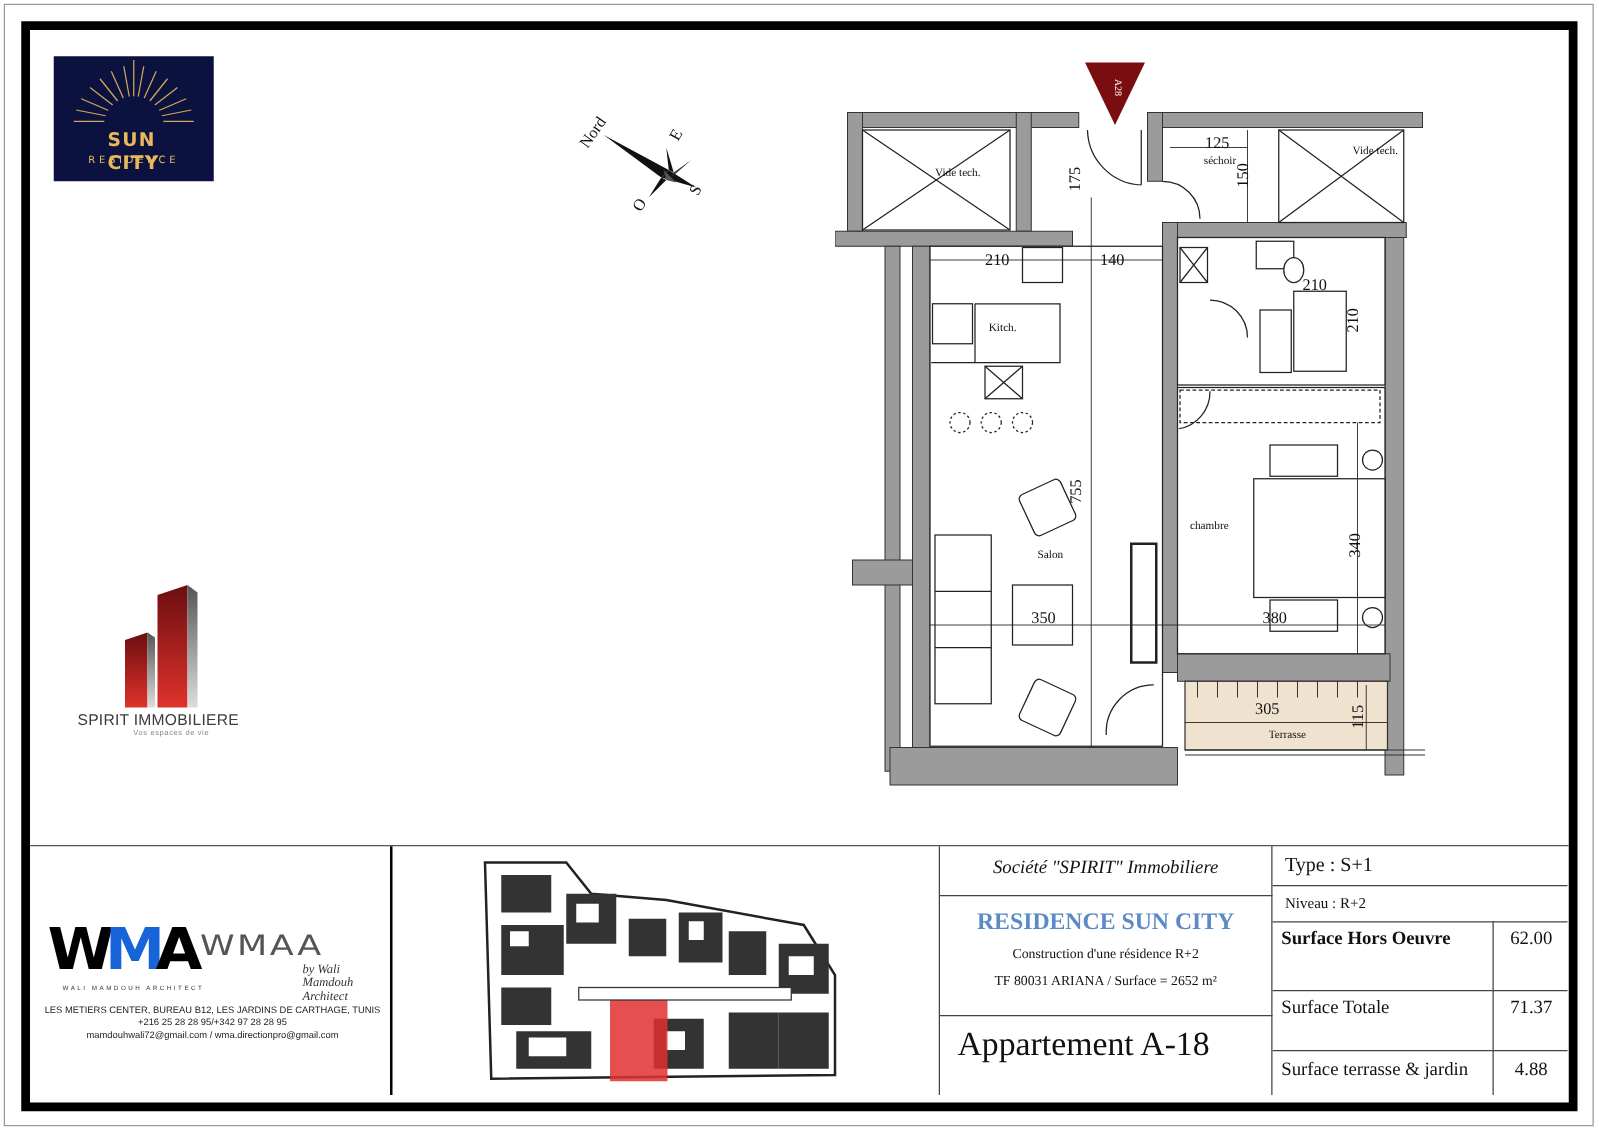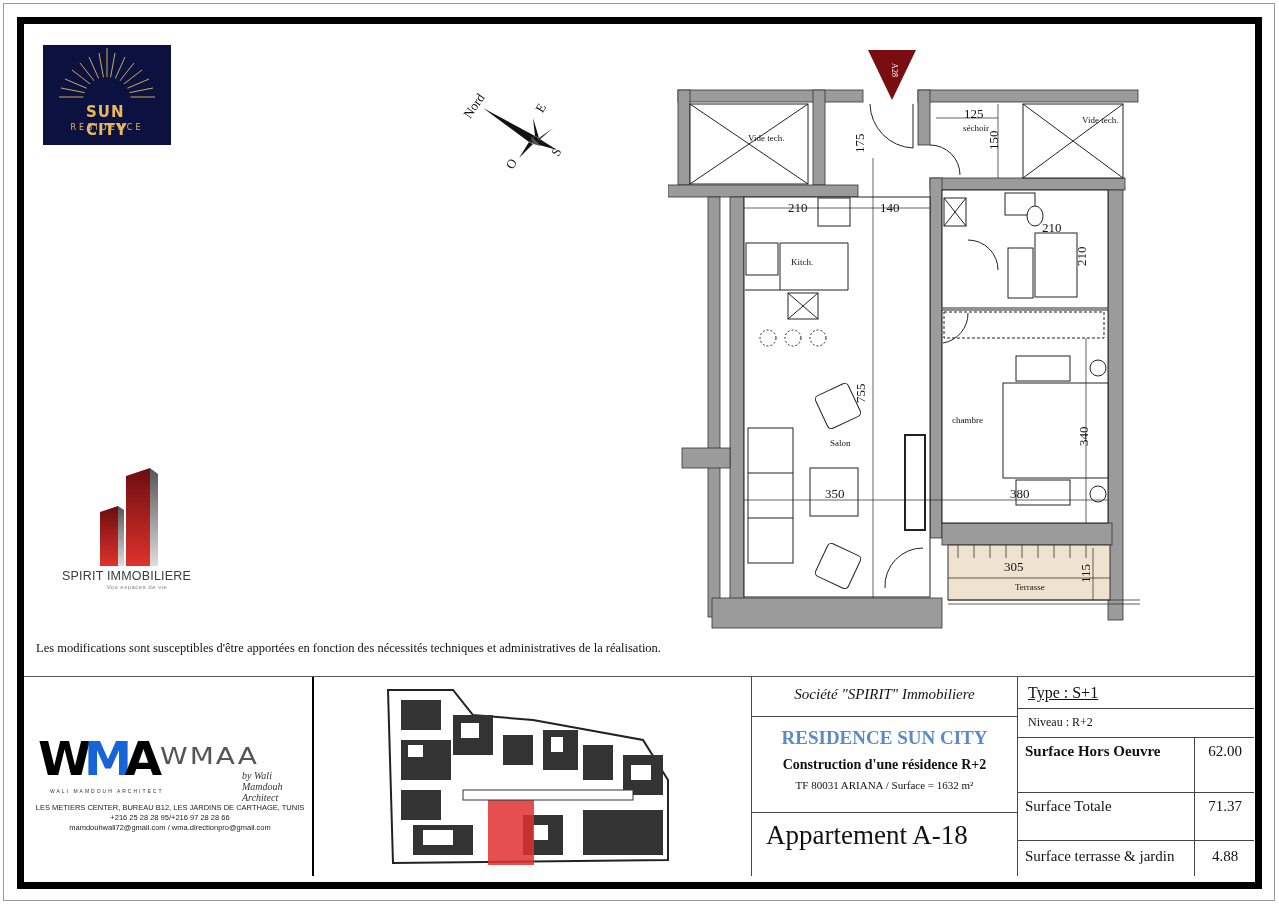--- a/index.html
+++ b/index.html
@@ -262,7 +262,6 @@
 </div>
 
 <div class="notes">
-  <div>Les modifications sont susceptibles d'être apportées en fonction des nécessités techniques et administratives de la réalisation.</div>
 </div>
 
 <div class="tb-topline"></div>

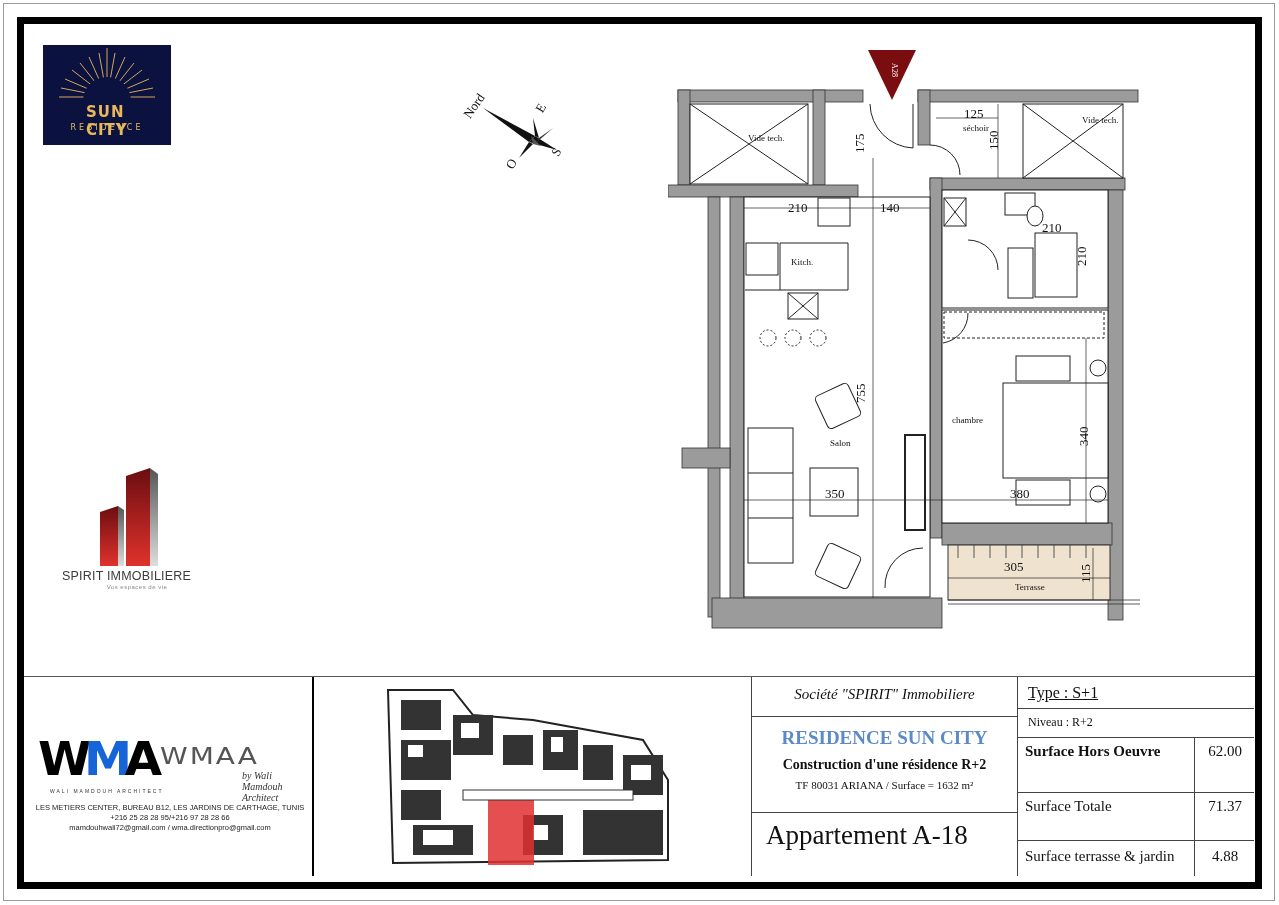--- a/index.html
+++ b/index.html
@@ -54,7 +54,7 @@
     .tf { position: absolute; left: 752px; top: 779px; width: 265px; text-align: center; font-size: 11px; }
     .appart { position: absolute; left: 766px; top: 820px; font-size: 27px; }
 
-    .type { position: absolute; left: 1028px; top: 684px; font-size: 16px; text-decoration: underline; }
+    .type { position: absolute; left: 1028px; top: 684px; font-size: 16px; }
     .niveau { position: absolute; left: 1028px; top: 715px; font-size: 12px; }
     .s-label { position: absolute; left: 1025px; font-size: 15px; }
     .s-val { position: absolute; left: 1196px; width: 58px; text-align: center; font-size: 15px; }

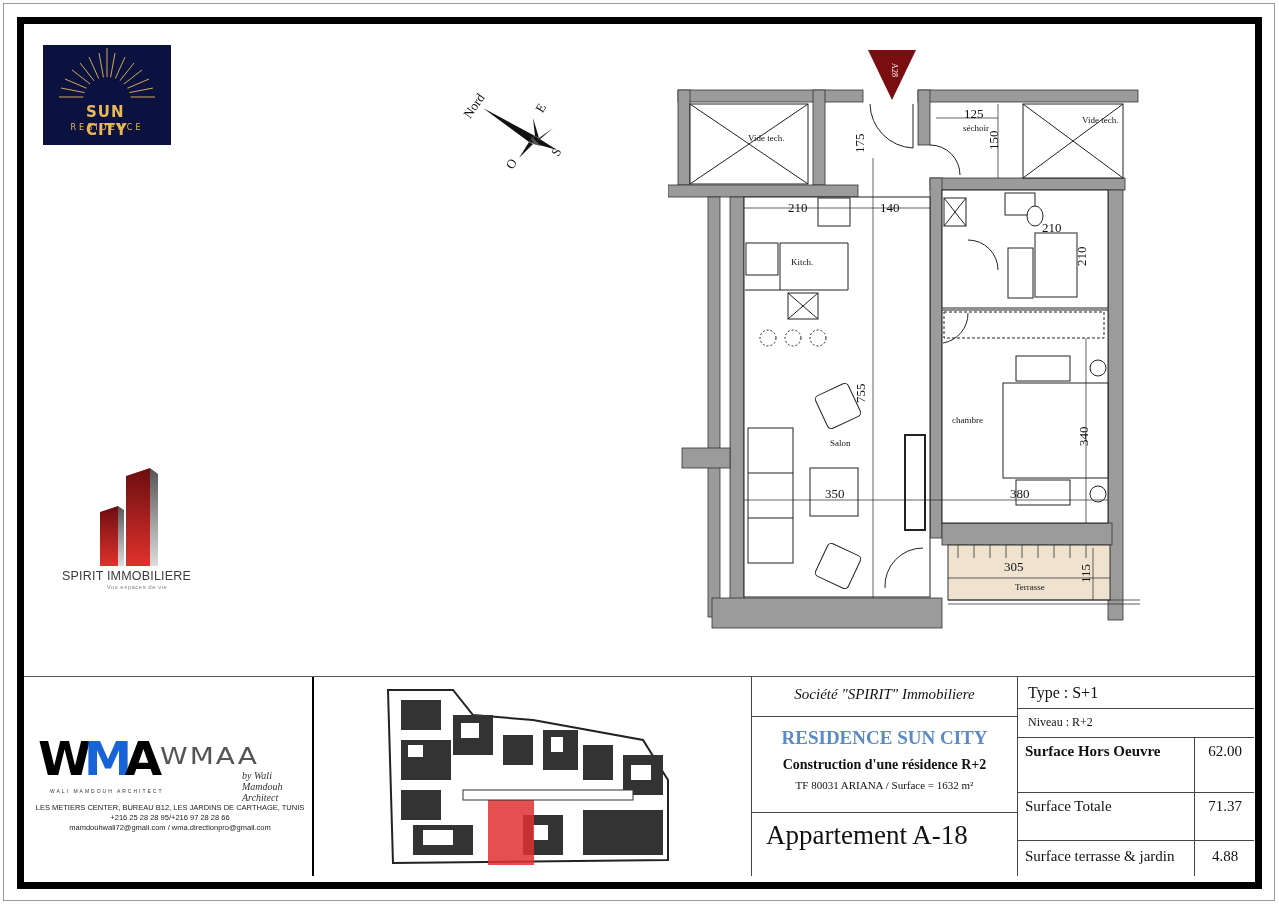--- a/index.html
+++ b/index.html
@@ -50,7 +50,7 @@
 
     .societe { position: absolute; left: 752px; top: 686px; width: 265px; text-align: center; font-style: italic; font-size: 15px; }
     .residence { position: absolute; left: 752px; top: 727px; width: 265px; text-align: center; font-weight: bold; font-size: 19px; color: #5b8ac6; }
-    .construction { position: absolute; left: 752px; top: 757px; width: 265px; text-align: center; font-size: 14px; font-weight: bold; }
+    .construction { position: absolute; left: 752px; top: 757px; width: 265px; text-align: center; font-size: 11px; }
     .tf { position: absolute; left: 752px; top: 779px; width: 265px; text-align: center; font-size: 11px; }
     .appart { position: absolute; left: 766px; top: 820px; font-size: 27px; }
 

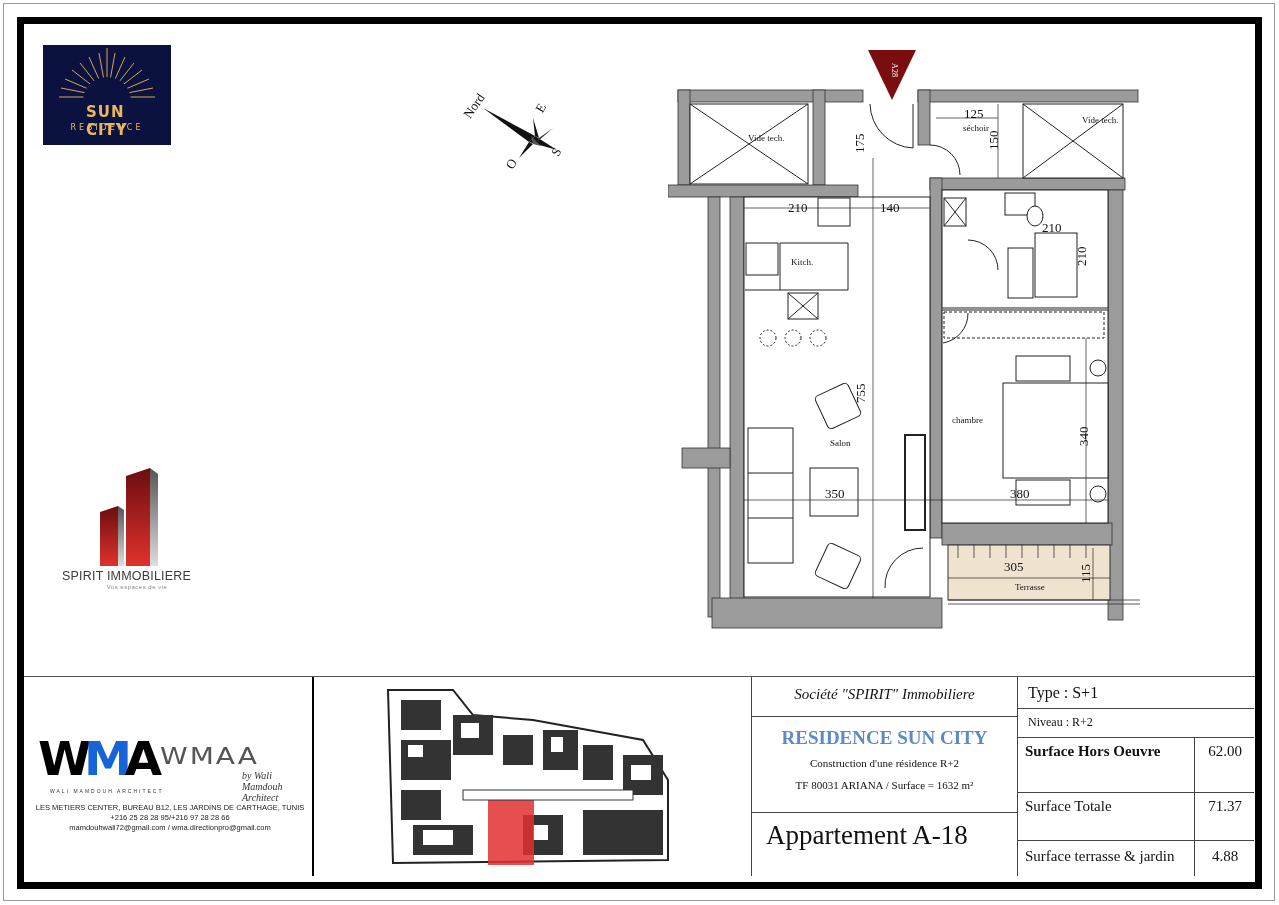--- a/index.html
+++ b/index.html
@@ -321,7 +321,7 @@
 <div class="societe">Société "SPIRIT" Immobiliere</div>
 <div class="residence">RESIDENCE SUN CITY</div>
 <div class="construction">Construction d'une résidence R+2</div>
-<div class="tf">TF 80031  ARIANA  / Surface = 1632 m²</div>
+<div class="tf">TF 80031  ARIANA  / Surface = 2652 m²</div>
 <div class="appart">Appartement A-18</div>
 
 <div class="type">Type :  S+1</div>

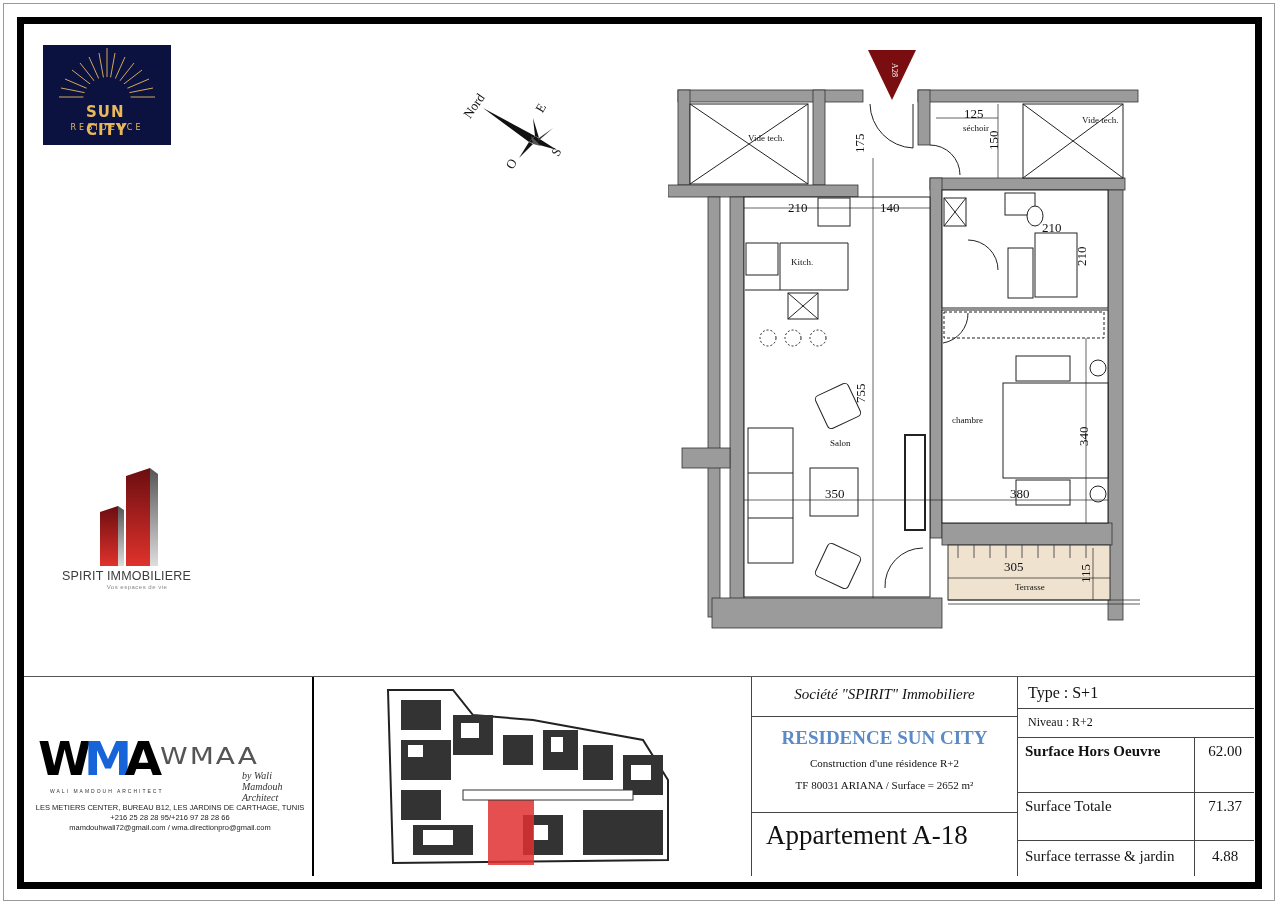--- a/index.html
+++ b/index.html
@@ -283,7 +283,7 @@
   <div class="wmaa-tag">by Wali Mamdouh Architect</div>
   <div class="wma-addr">
     <div>LES METIERS CENTER, BUREAU B12, LES JARDINS DE CARTHAGE, TUNIS</div>
-    <div>+216 25 28 28 95/+216 97 28 28 66</div>
+    <div>+216 25 28 28 95/+342 97 28 28 95</div>
     <div>mamdouhwali72@gmail.com / wma.directionpro@gmail.com</div>
   </div>
 </div>

